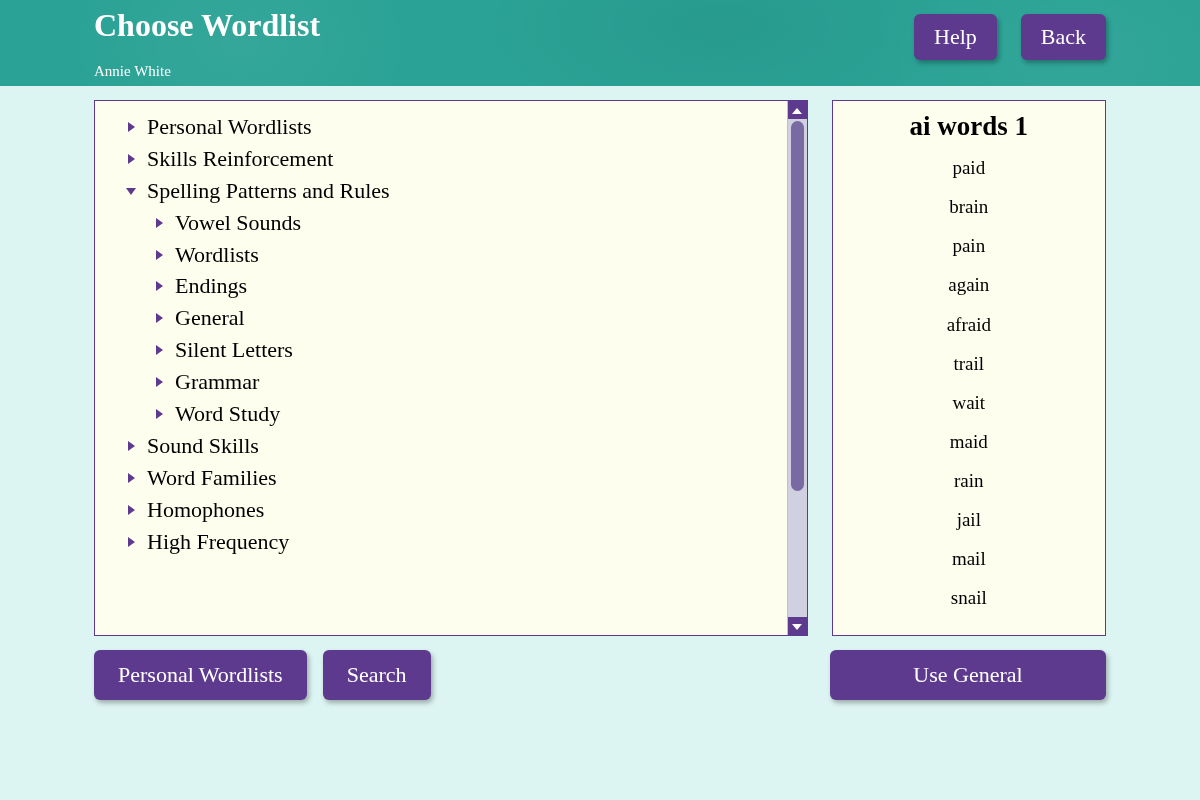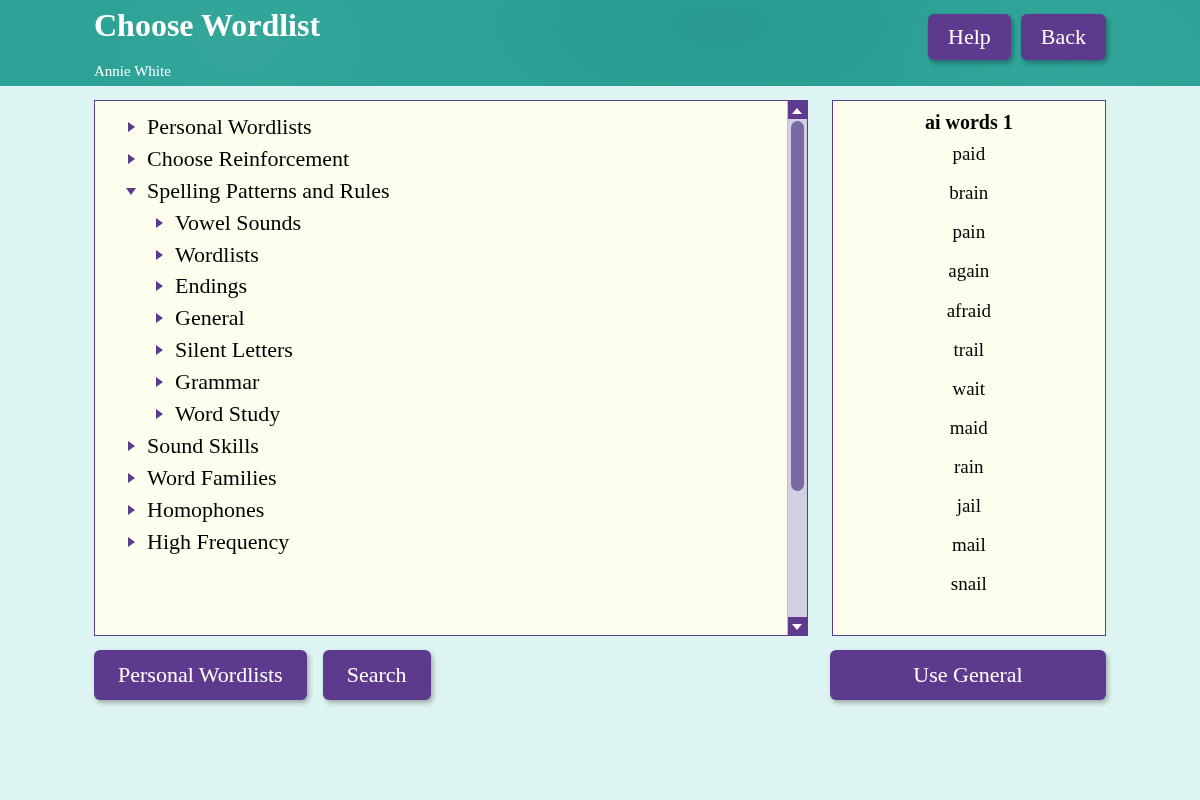--- a/index.html
+++ b/index.html
@@ -39,7 +39,7 @@
     }
     .header-right {
       display: flex;
-      gap: 10px;
+      gap: 24px;
       padding-top: 14px;
     }
     .btn {

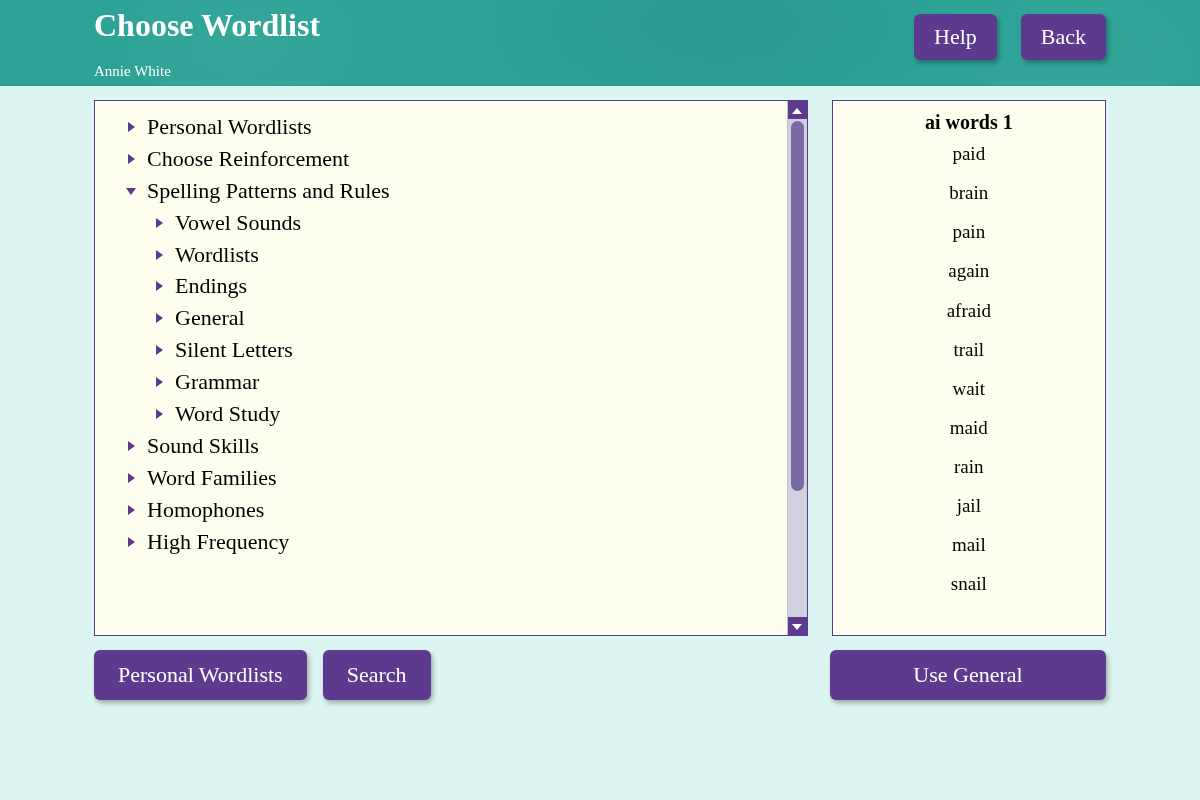--- a/index.html
+++ b/index.html
@@ -131,7 +131,7 @@
       padding: 10px 6px;
       text-align: center;
     }
-    .preview-title { font-size: 20px; font-weight: bold; }
+    .preview-title { font-size: 27px; font-weight: bold; margin-bottom: 6px; }
     .word { font-size: 19px; line-height: 2.06; }
     .button-row {
       display: flex;

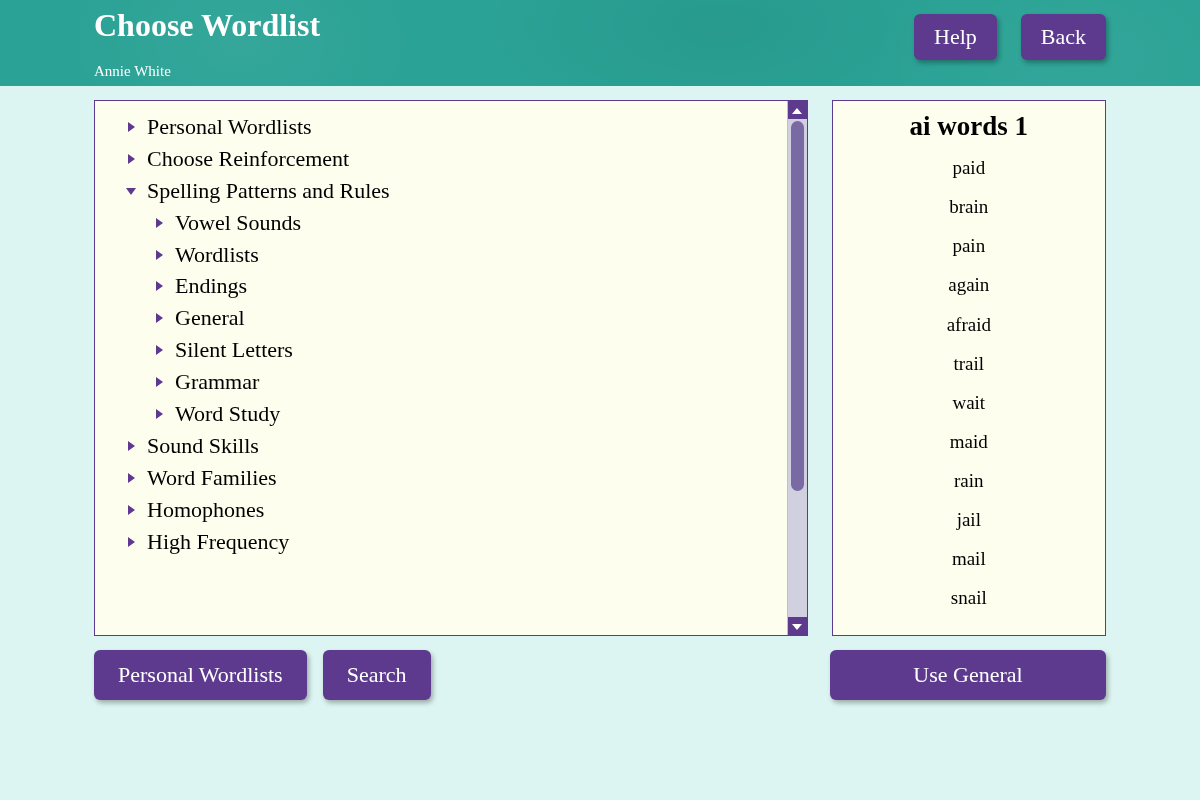--- a/index.html
+++ b/index.html
@@ -184,7 +184,7 @@
                 <polygon points="3,1 10,6 3,11" fill="#5d3a8e"></polygon>
               </svg>
             </span>
-            <span class="item-text">Choose Reinforcement</span>
+            <span class="item-text">Skills Reinforcement</span>
           </div>
           <div class="tree-item">
             <span class="arrow">

